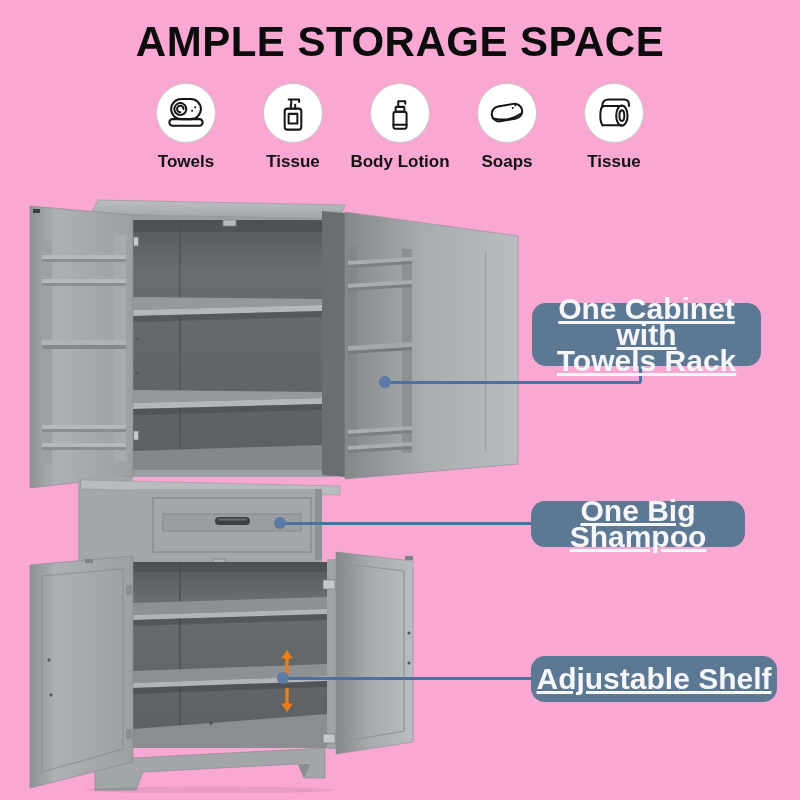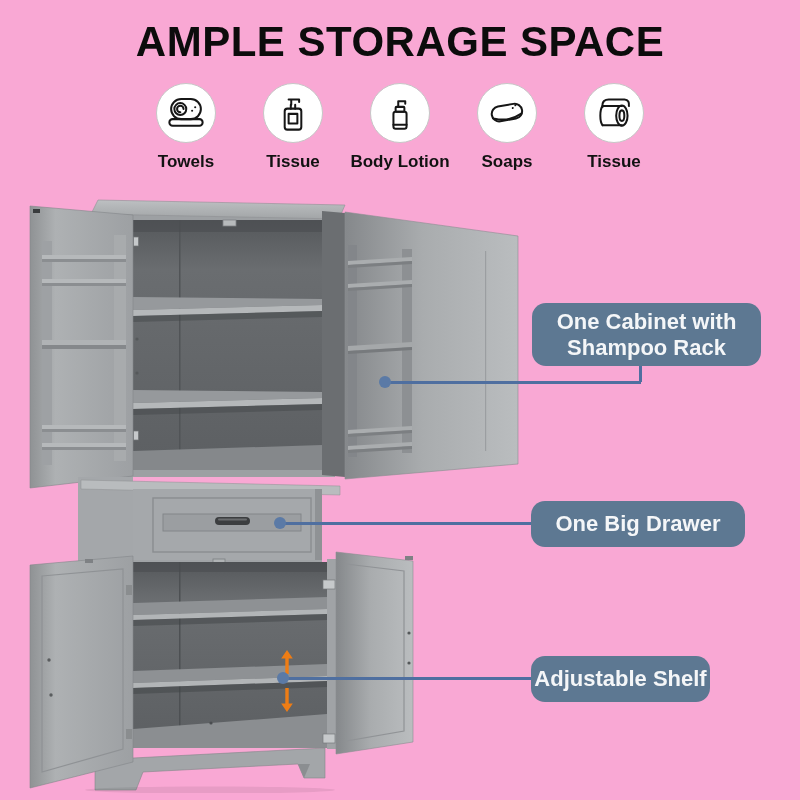--- a/index.html
+++ b/index.html
@@ -15,7 +15,7 @@
   .flabel{margin-top:9px;font-size:17px;font-weight:700;color:#121212;white-space:nowrap;}
   .callout{position:absolute;background:#5d7892;border-radius:14px;color:#f4f6f8;
            display:flex;flex-direction:column;align-items:center;justify-content:center;
-           font-size:22px;font-weight:700;text-align:center;line-height:26px;}
+           font-size:30px;font-weight:700;text-align:center;line-height:26px;text-decoration:underline;}
   .cline{position:absolute;background:#4f6fa0;}
   .cdot{position:absolute;width:12px;height:12px;border-radius:50%;background:#5b7aa6;}
   .arrow{position:absolute;fill:#ee7d15;}

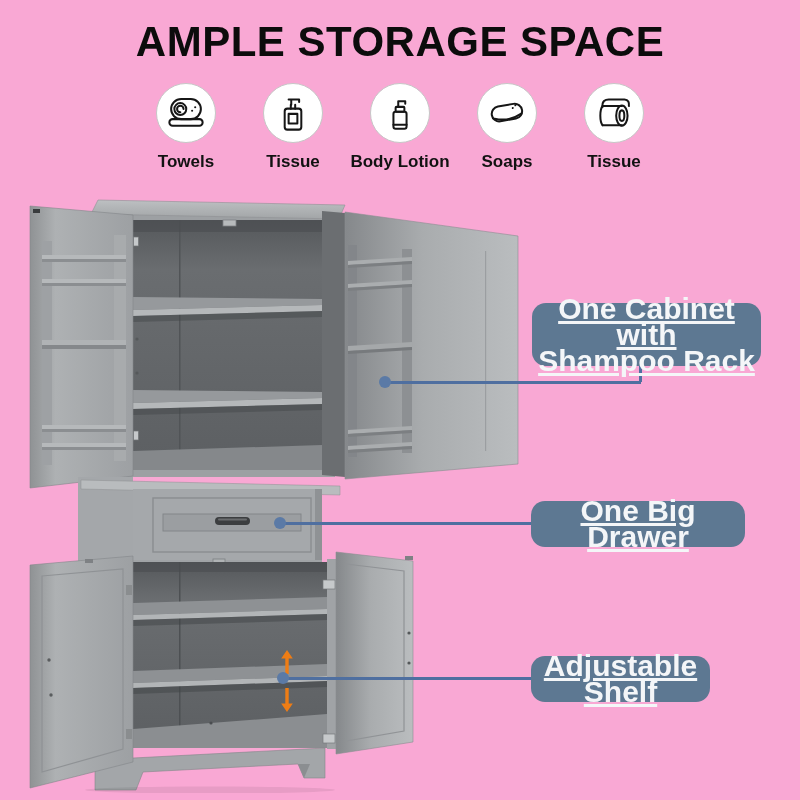--- a/index.html
+++ b/index.html
@@ -267,7 +267,7 @@
 
   <div class="callout" style="left:532px;top:303px;width:229px;height:63px">
     <span>One Cabinet with</span>
-    <span>Shampoo Rack</span>
+    <span>Towels Rack</span>
   </div>
   <div class="callout" style="left:531px;top:501px;width:214px;height:46px">
     <span>One Big Drawer</span>

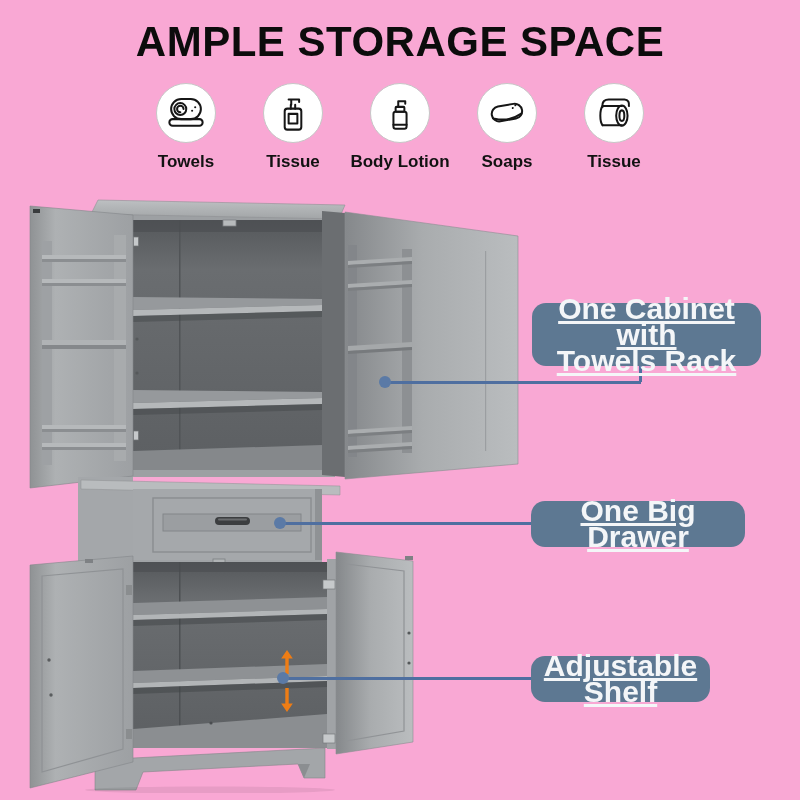--- a/index.html
+++ b/index.html
@@ -270,7 +270,7 @@
     <span>Towels Rack</span>
   </div>
   <div class="callout" style="left:531px;top:501px;width:214px;height:46px">
-    <span>One Big Drawer</span>
+    <span>One Big Shampoo</span>
   </div>
   <div class="callout" style="left:531px;top:656px;width:179px;height:46px">
     <span>Adjustable Shelf</span>

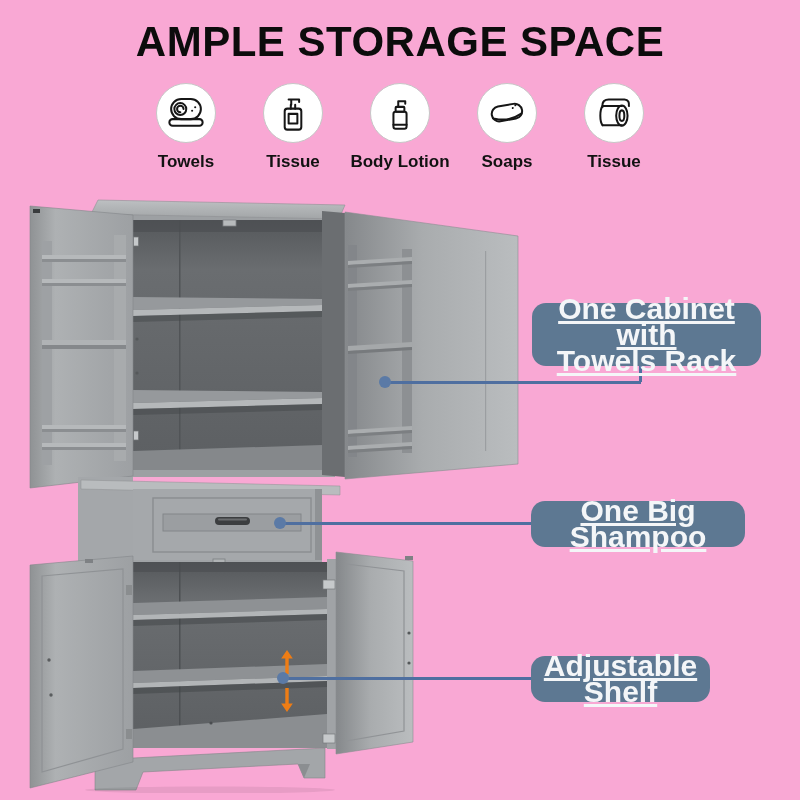--- a/index.html
+++ b/index.html
@@ -272,7 +272,7 @@
   <div class="callout" style="left:531px;top:501px;width:214px;height:46px">
     <span>One Big Shampoo</span>
   </div>
-  <div class="callout" style="left:531px;top:656px;width:179px;height:46px">
+  <div class="callout" style="left:531px;top:656px;width:246px;height:46px">
     <span>Adjustable Shelf</span>
   </div>
 

